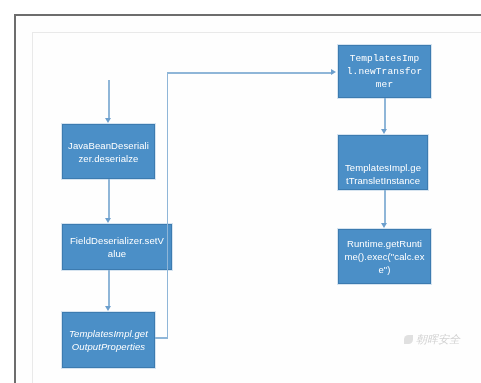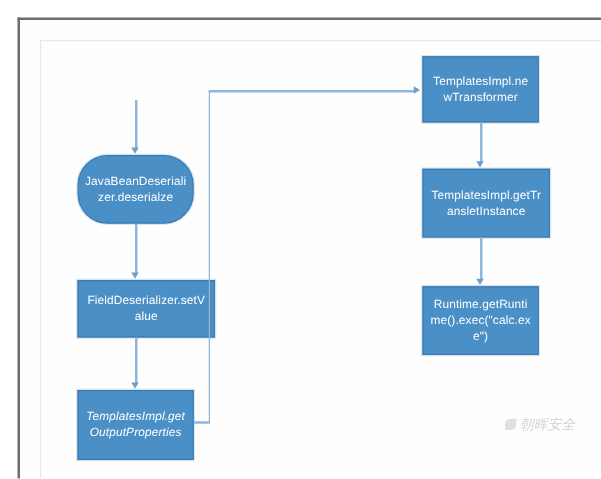--- a/index.html
+++ b/index.html
@@ -138,7 +138,7 @@
       <span>TemplatesImpl.getOutputProperties</span>
     </div>
 
-    <div class="node" style="left:338px; top:45px; width:93px; height:53px;">
+    <div class="node" style="left:338px; top:45px; width:93px; height:53px;font-family:Liberation Mono, monospace;">
       <span>TemplatesImpl.newTransformer</span>
     </div>
 

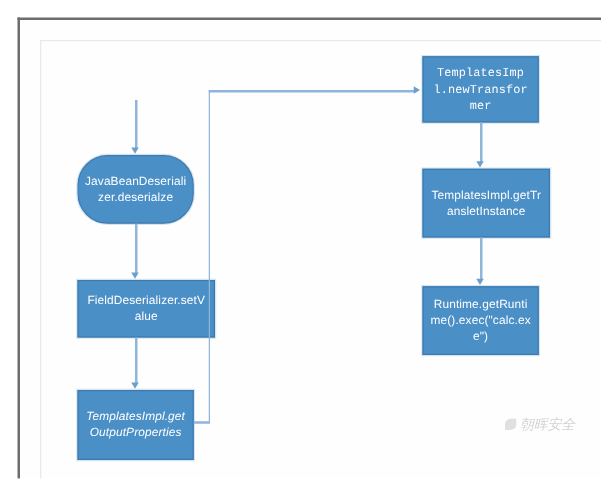--- a/index.html
+++ b/index.html
@@ -126,7 +126,7 @@
   <div id="canvas">
 
 
-    <div class="node" style="left:62px; top:124px; width:93px; height:55px;border-radius:24px;">
+    <div class="node" style="left:62px; top:124px; width:93px; height:55px;">
       <span>JavaBeanDeserializer.deserialze</span>
     </div>
 

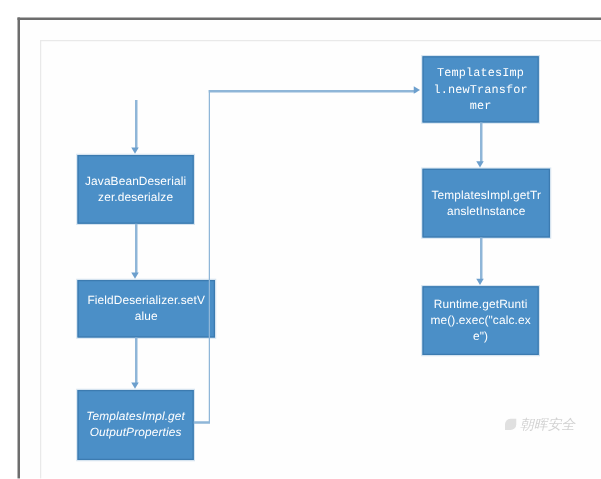--- a/index.html
+++ b/index.html
@@ -142,7 +142,7 @@
       <span>TemplatesImpl.newTransformer</span>
     </div>
 
-    <div class="node" style="left:338px; top:135px; width:102px; height:55px;">
+    <div class="node" style="left:338px; top:135px; width:90px; height:55px;align-items:flex-end;">
       <span>TemplatesImpl.getTransletInstance</span>
     </div>
 

